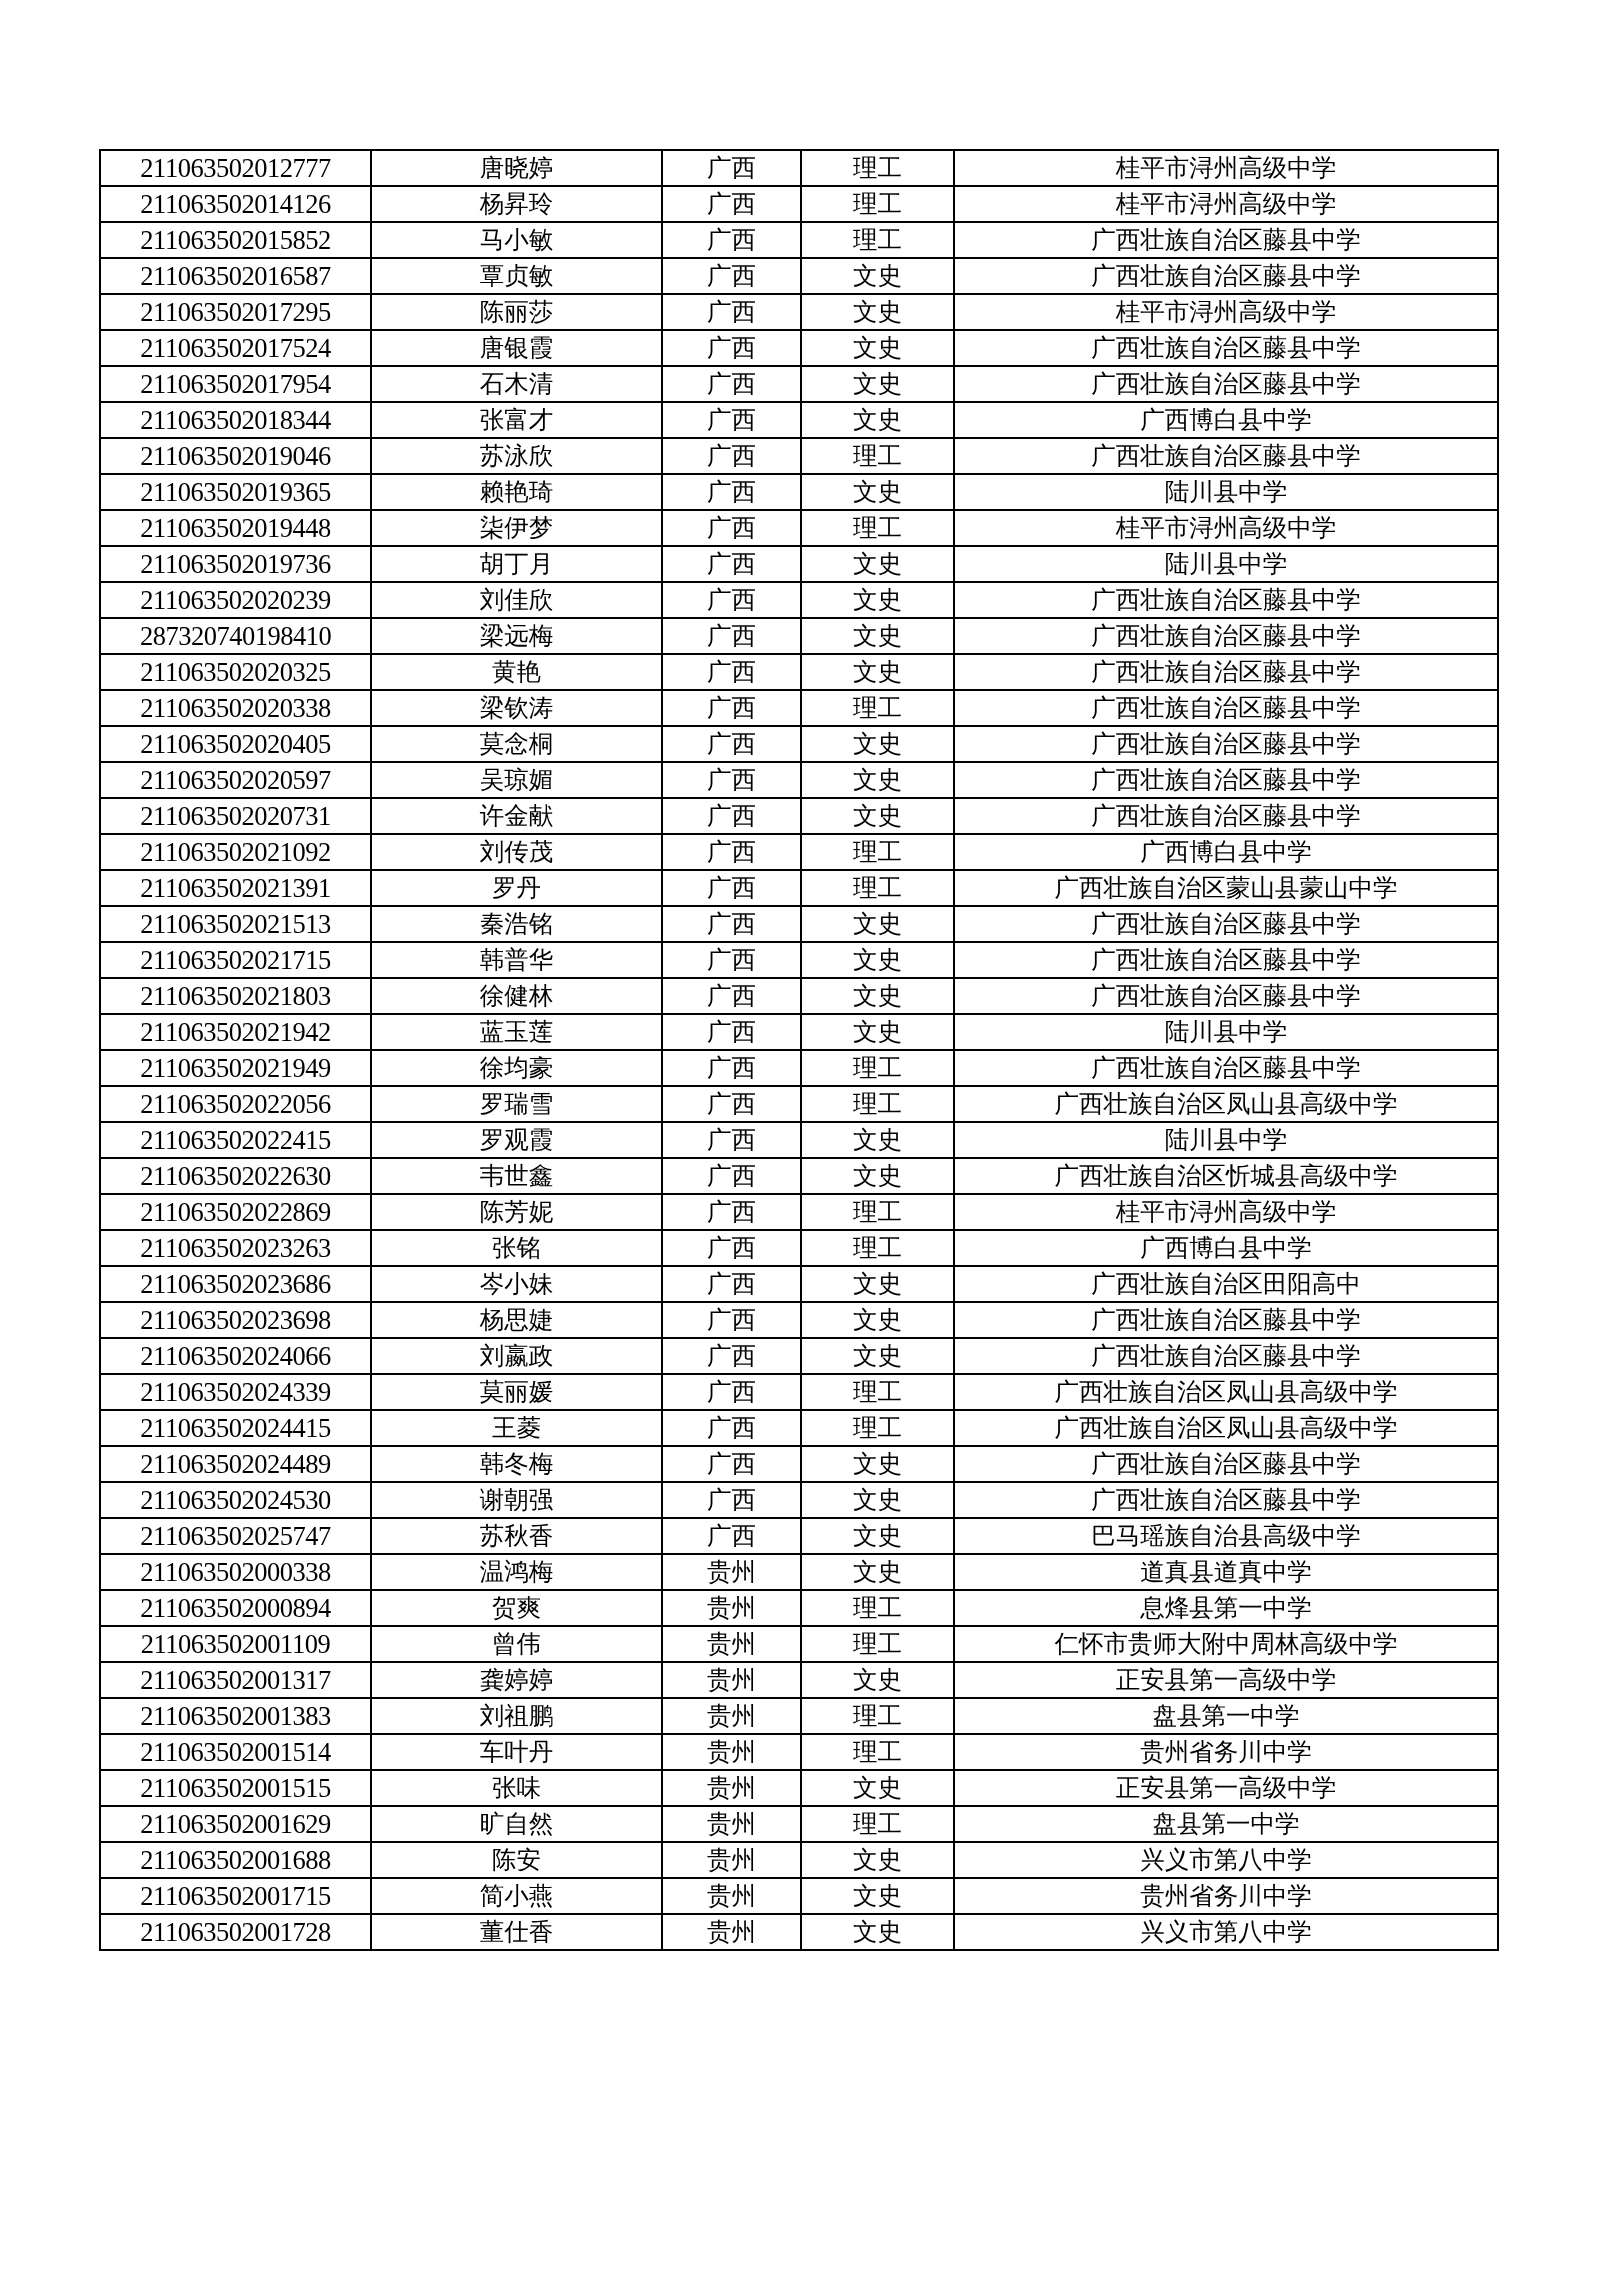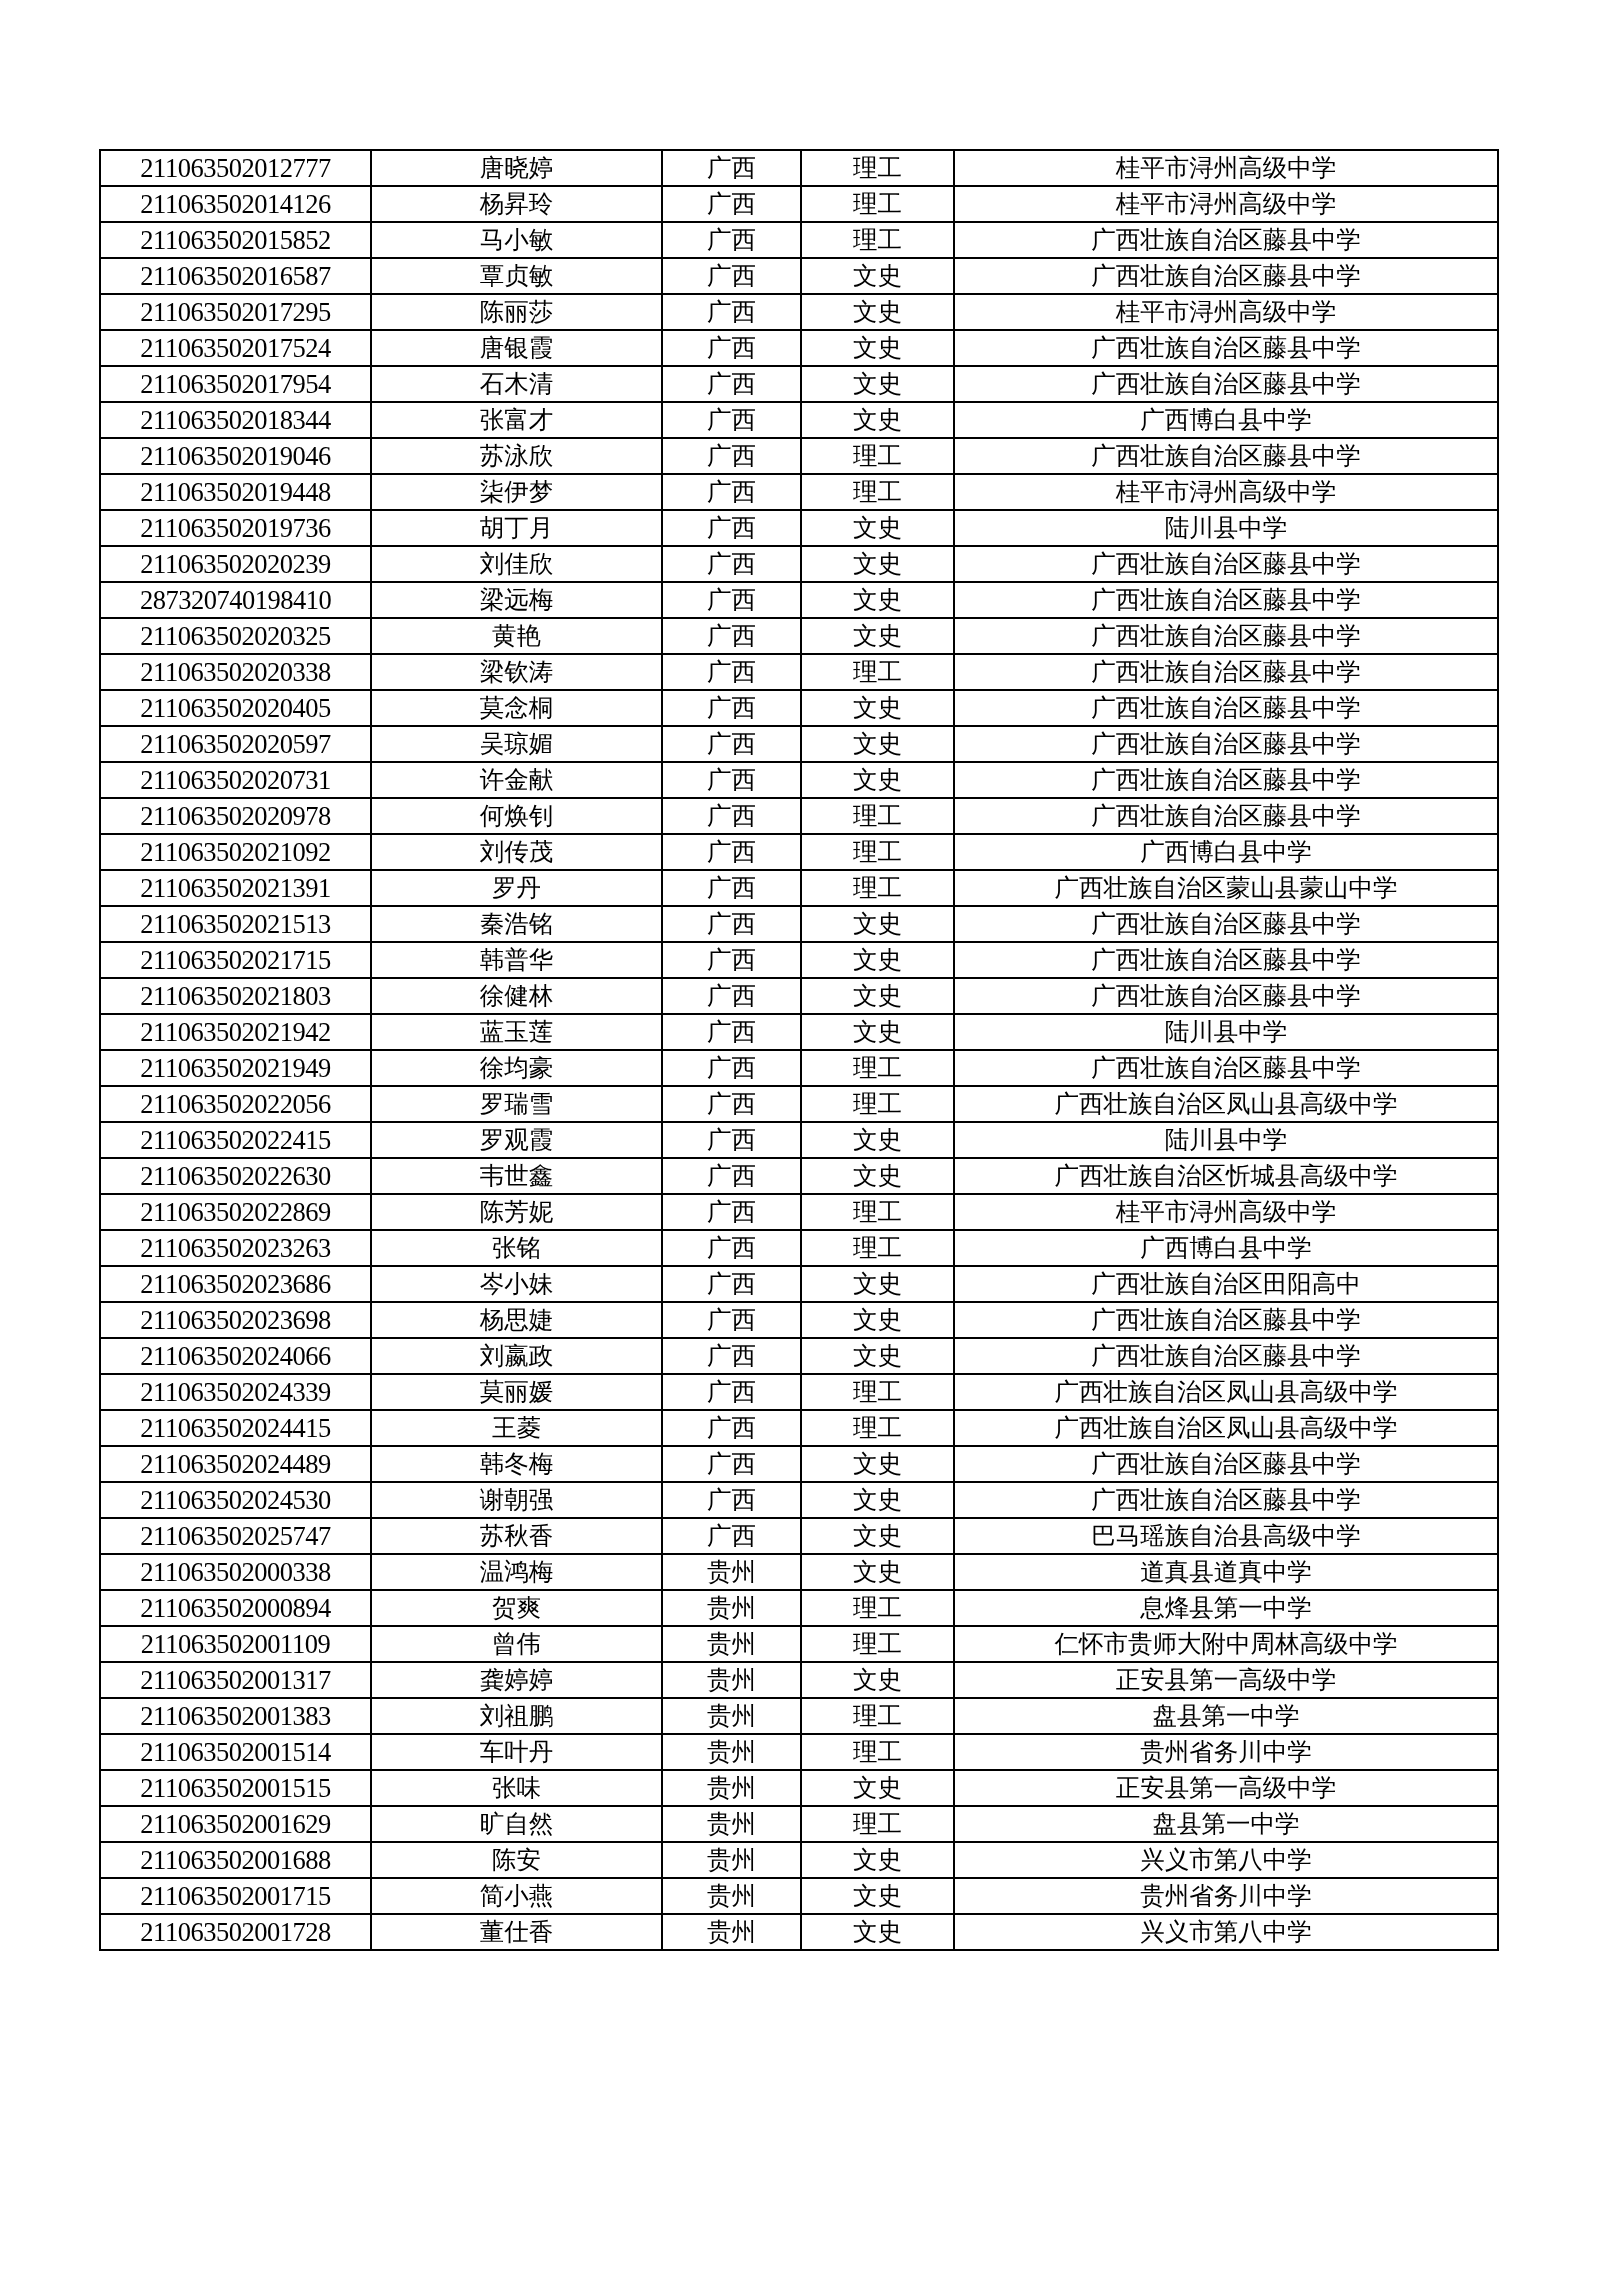--- a/index.html
+++ b/index.html
@@ -103,6 +103,13 @@
           <td class="school">广西壮族自治区藤县中学</td>
         </tr>
         <tr>
+          <td class="id">211063502019365</td>
+          <td class="name">赖艳琦</td>
+          <td class="prov">广西</td>
+          <td class="cat">文史</td>
+          <td class="school">陆川县中学</td>
+        </tr>
+        <tr>
           <td class="id">211063502019448</td>
           <td class="name">柒伊梦</td>
           <td class="prov">广西</td>

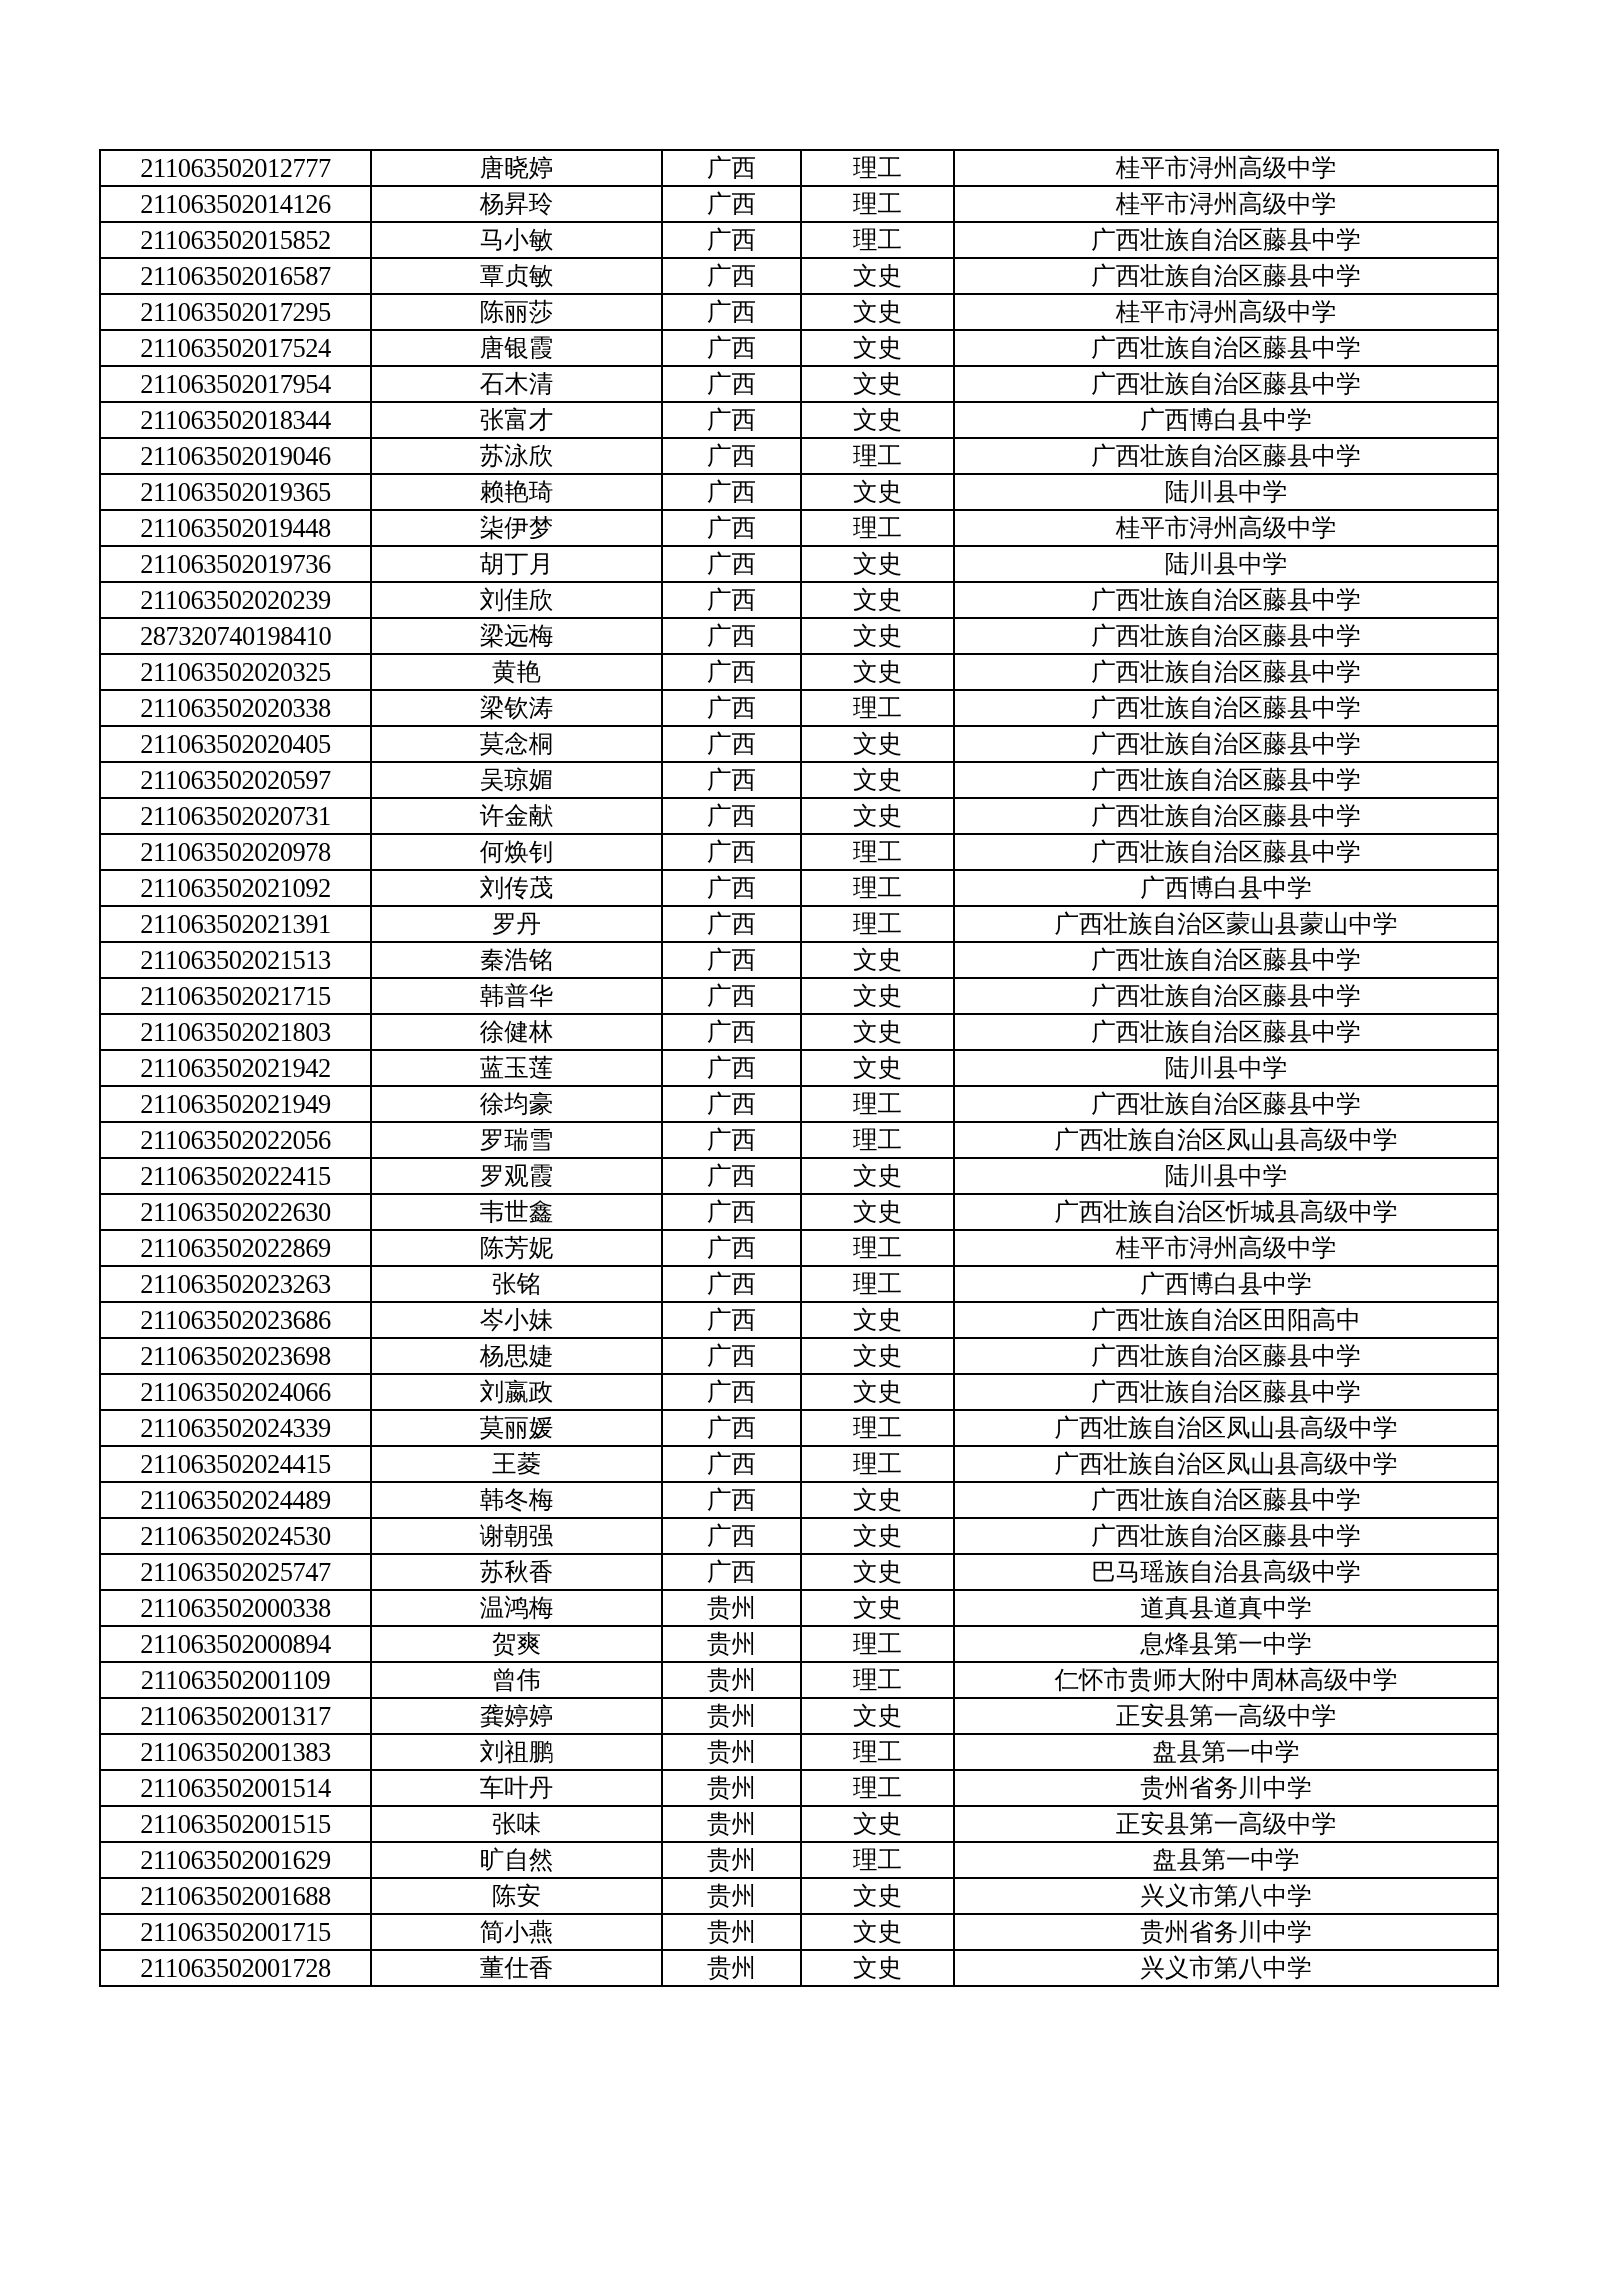--- a/index.html
+++ b/index.html
@@ -173,13 +173,6 @@
           <td class="school">广西壮族自治区藤县中学</td>
         </tr>
         <tr>
-          <td class="id">211063502020978</td>
-          <td class="name">何焕钊</td>
-          <td class="prov">广西</td>
-          <td class="cat">理工</td>
-          <td class="school">广西壮族自治区藤县中学</td>
-        </tr>
-        <tr>
           <td class="id">211063502021092</td>
           <td class="name">刘传茂</td>
           <td class="prov">广西</td>

